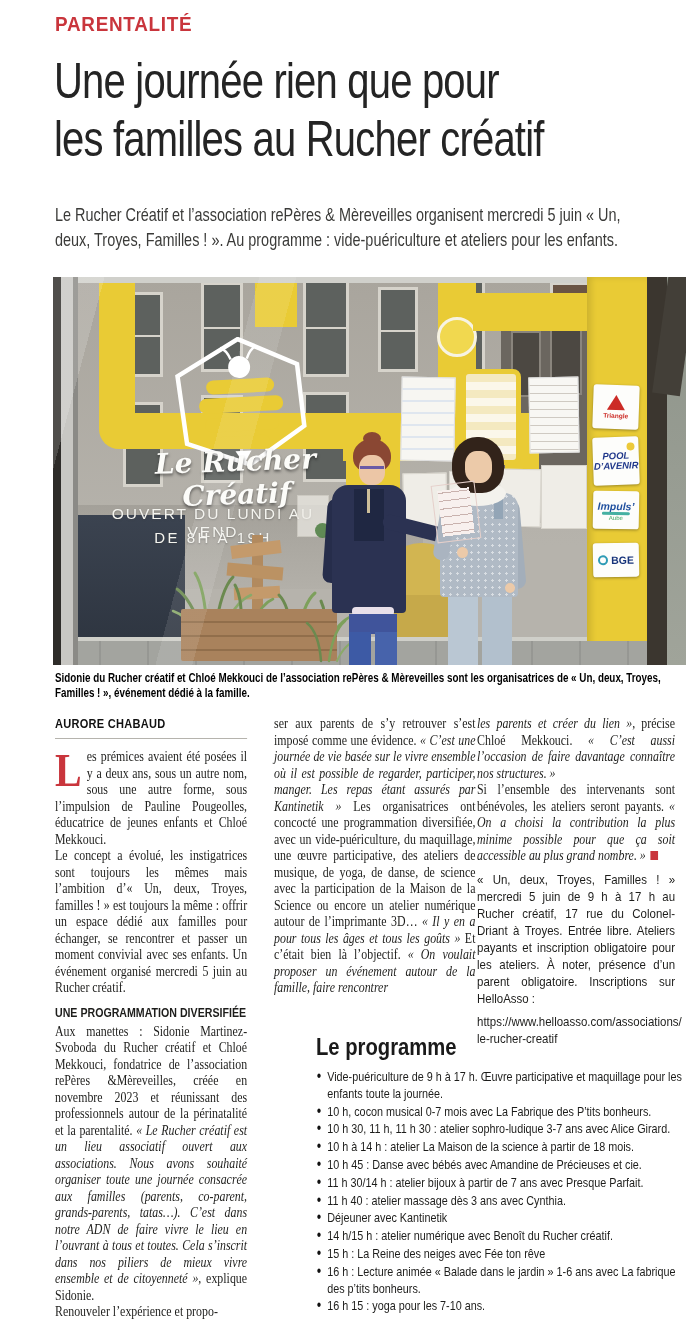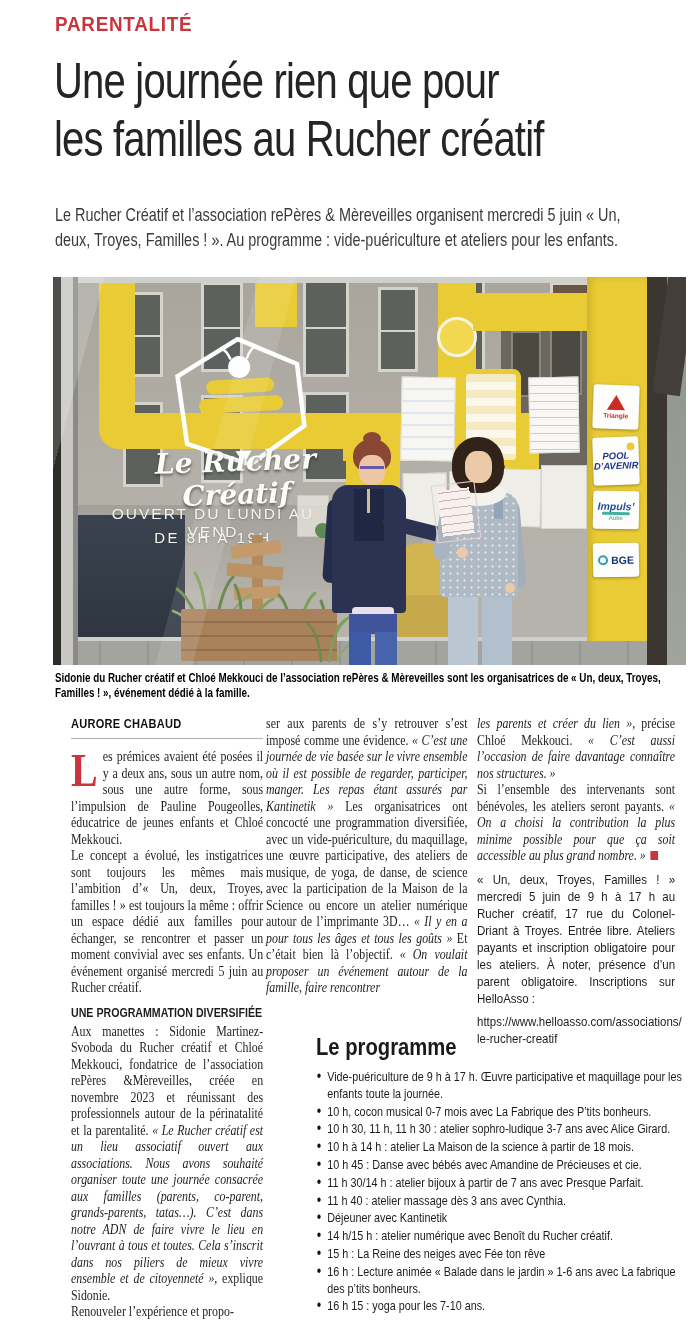--- a/index.html
+++ b/index.html
@@ -38,7 +38,7 @@
                  font-weight:bold;font-size:12.5px;line-height:15px;color:#000}
   .article{position:absolute;left:55px;top:716px;width:633px;height:610px}
   .col{position:absolute;top:0}
-  #col1{left:16px;width:192px}
+  #col1{left:0;width:192px}
   #col2{left:211px;width:201px}
   #col3{left:422px;width:198px}
   .colin{transform:scaleX(.85);transform-origin:0 0}

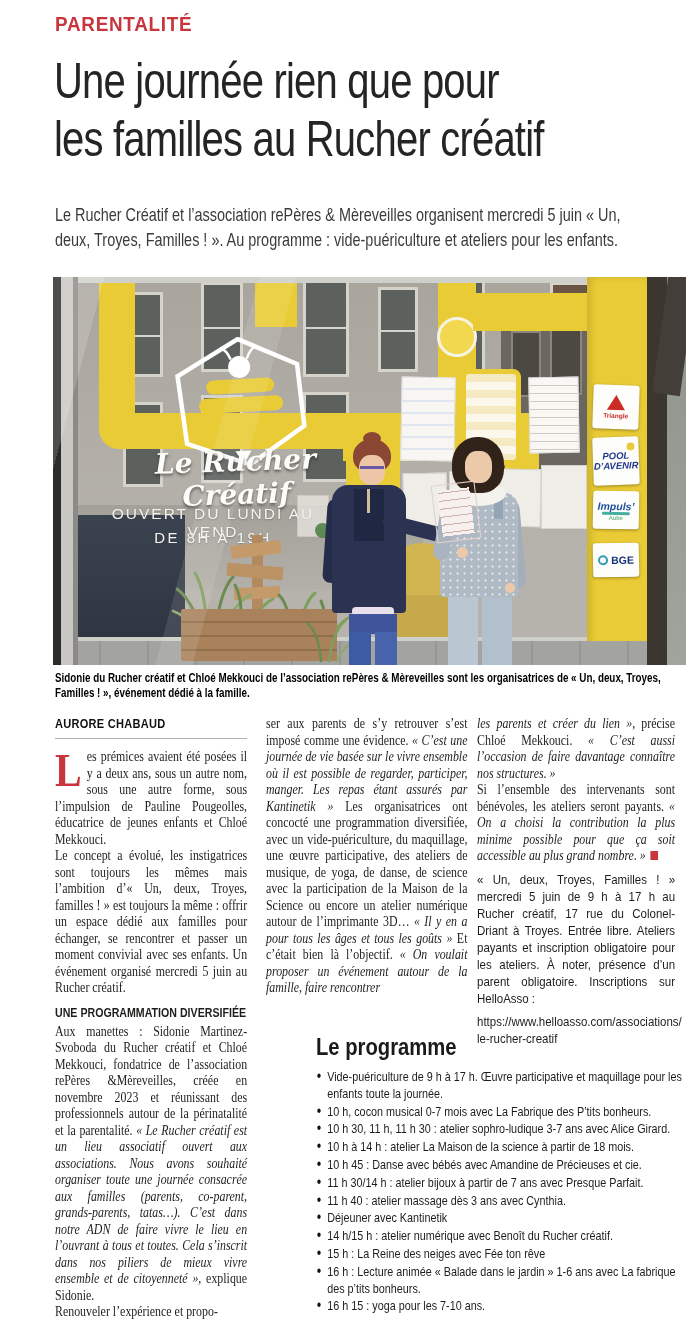--- a/index.html
+++ b/index.html
@@ -39,7 +39,7 @@
   .article{position:absolute;left:55px;top:716px;width:633px;height:610px}
   .col{position:absolute;top:0}
   #col1{left:0;width:192px}
-  #col2{left:211px;width:201px}
+  #col2{left:219px;width:201px}
   #col3{left:422px;width:198px}
   .colin{transform:scaleX(.85);transform-origin:0 0}
   #col1 .colin{width:226px}

